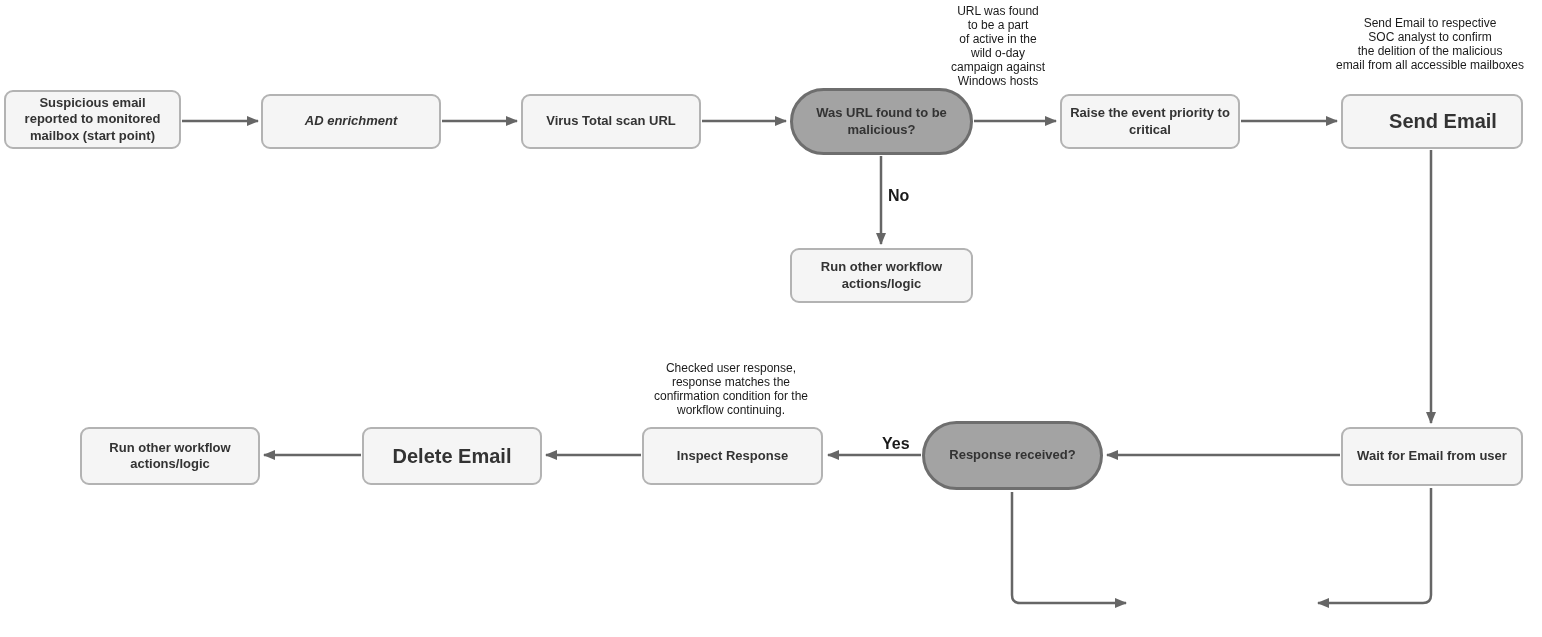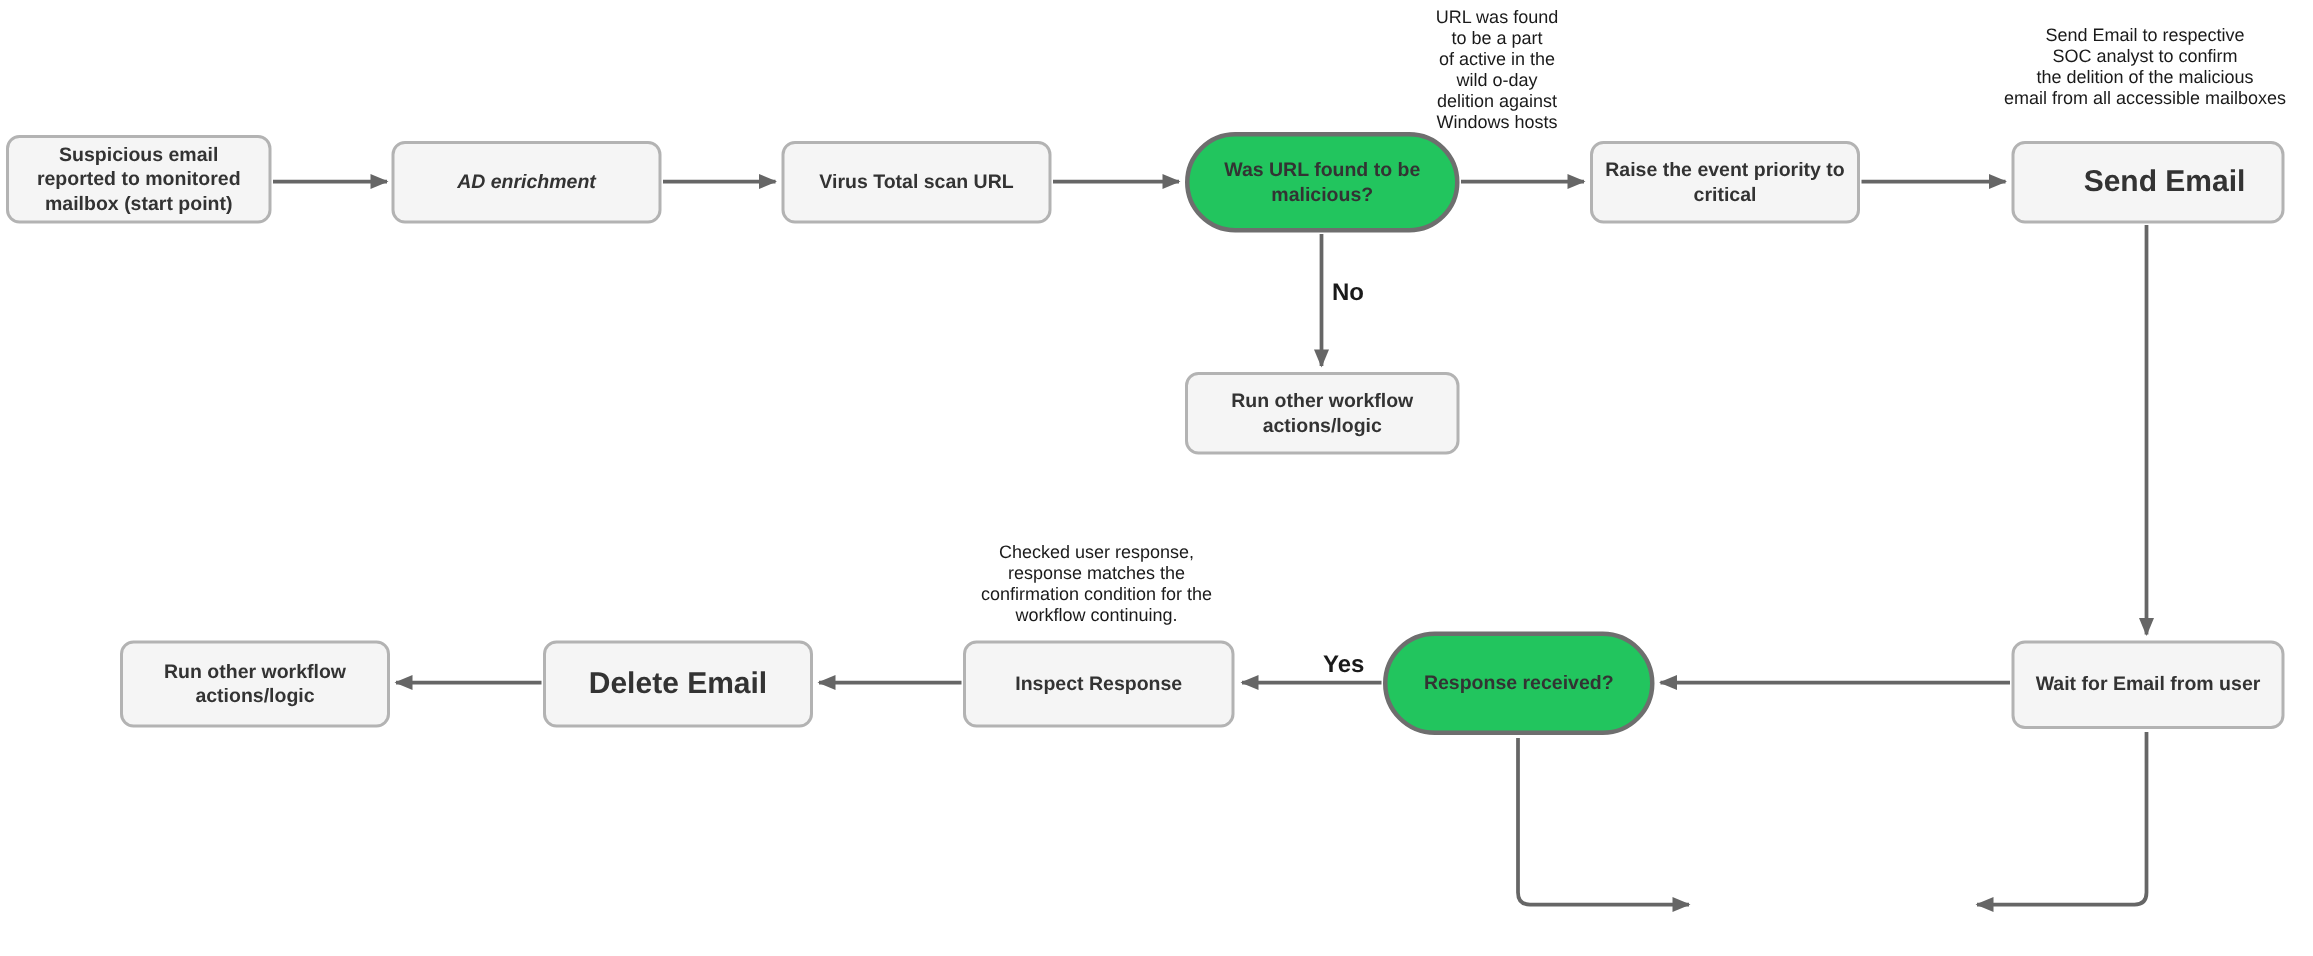--- a/index.html
+++ b/index.html
@@ -145,7 +145,7 @@
 to be a part
 of active in the
 wild o-day
-delition against
+campaign against
 Windows hosts</div>
 
   <div class="annotation" style="left:1316px; top:16px; width:228px;">Send Email to respective

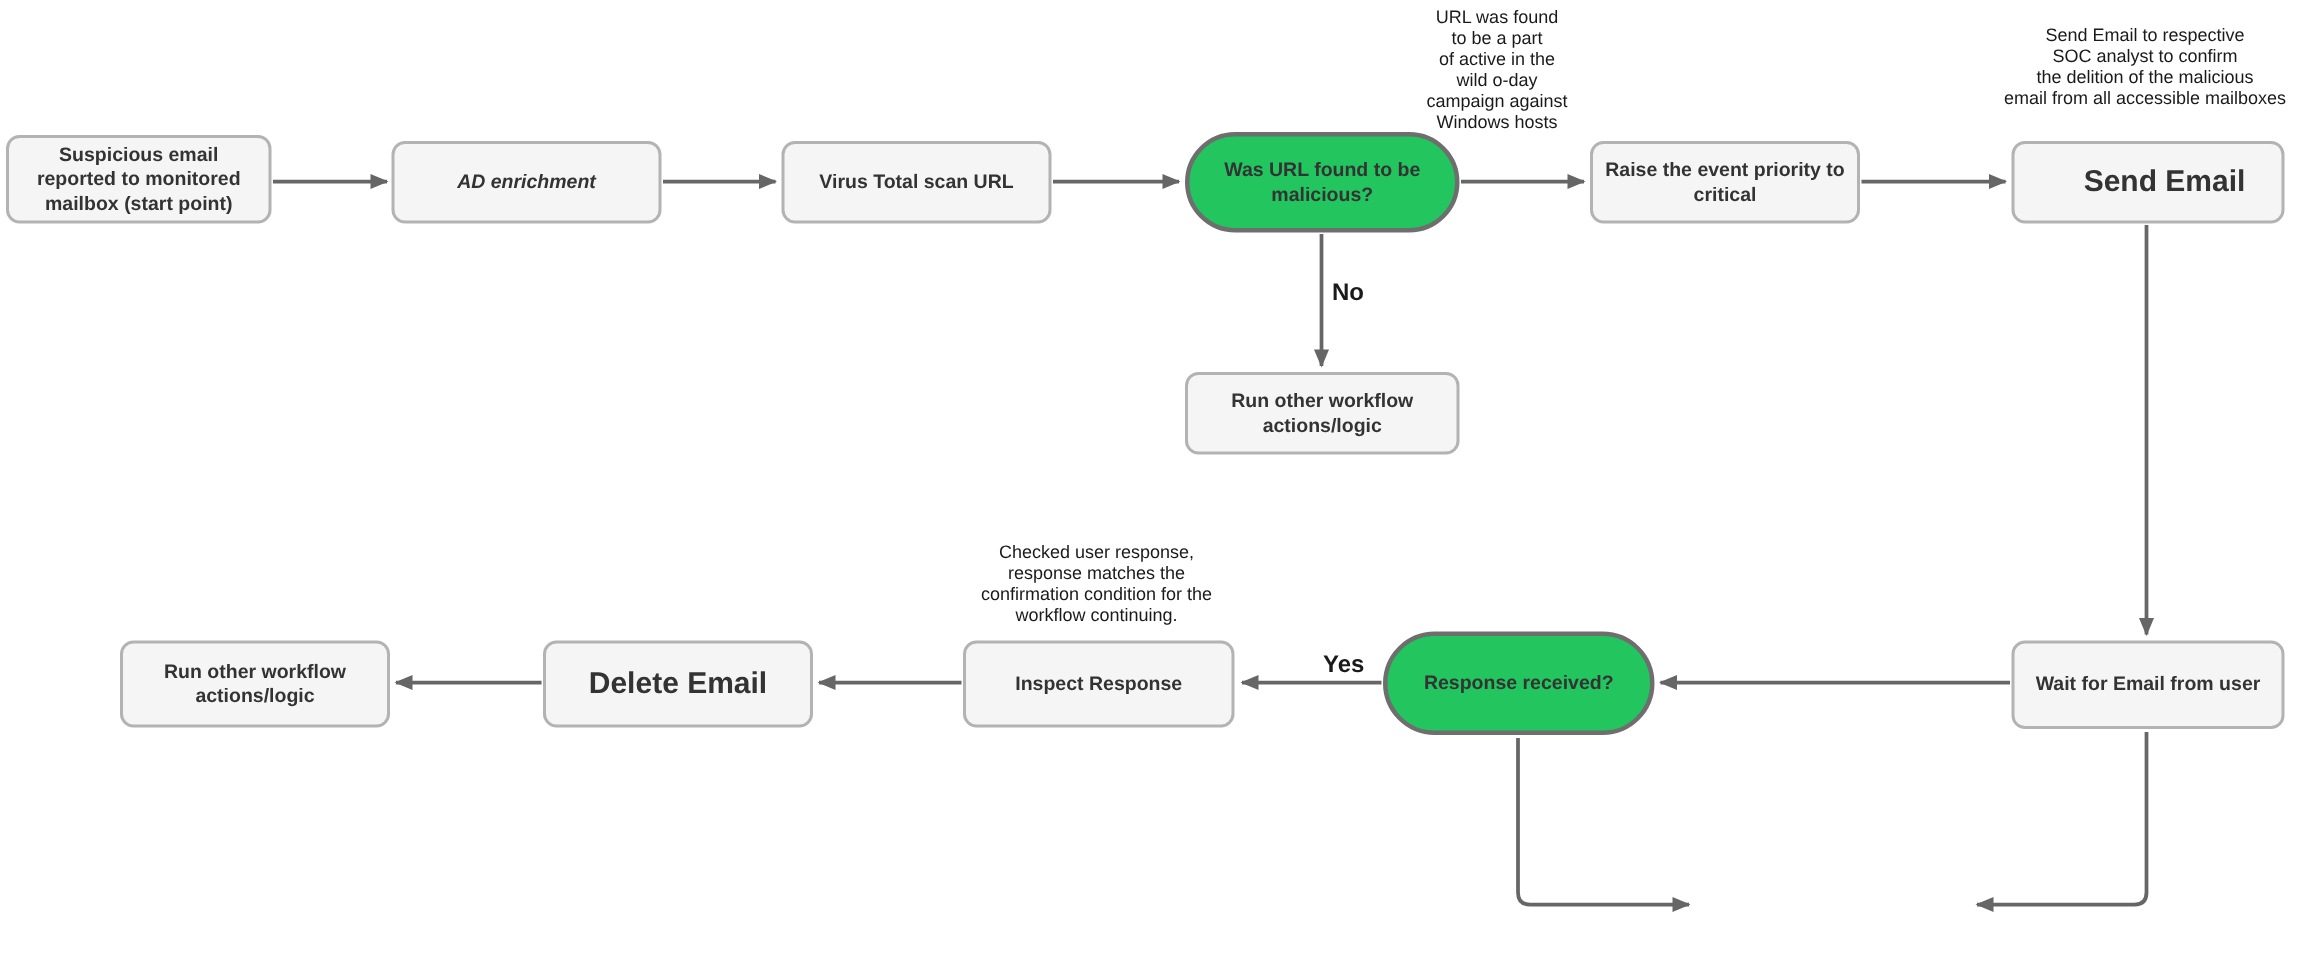--- a/index.html
+++ b/index.html
@@ -41,7 +41,7 @@
     font-size: 20px;
   }
   .node.decision {
-    background: #22c55e;
+    background: #a3a3a3;
     border: 3px solid #6e6e6e;
     border-radius: 35px;
   }

